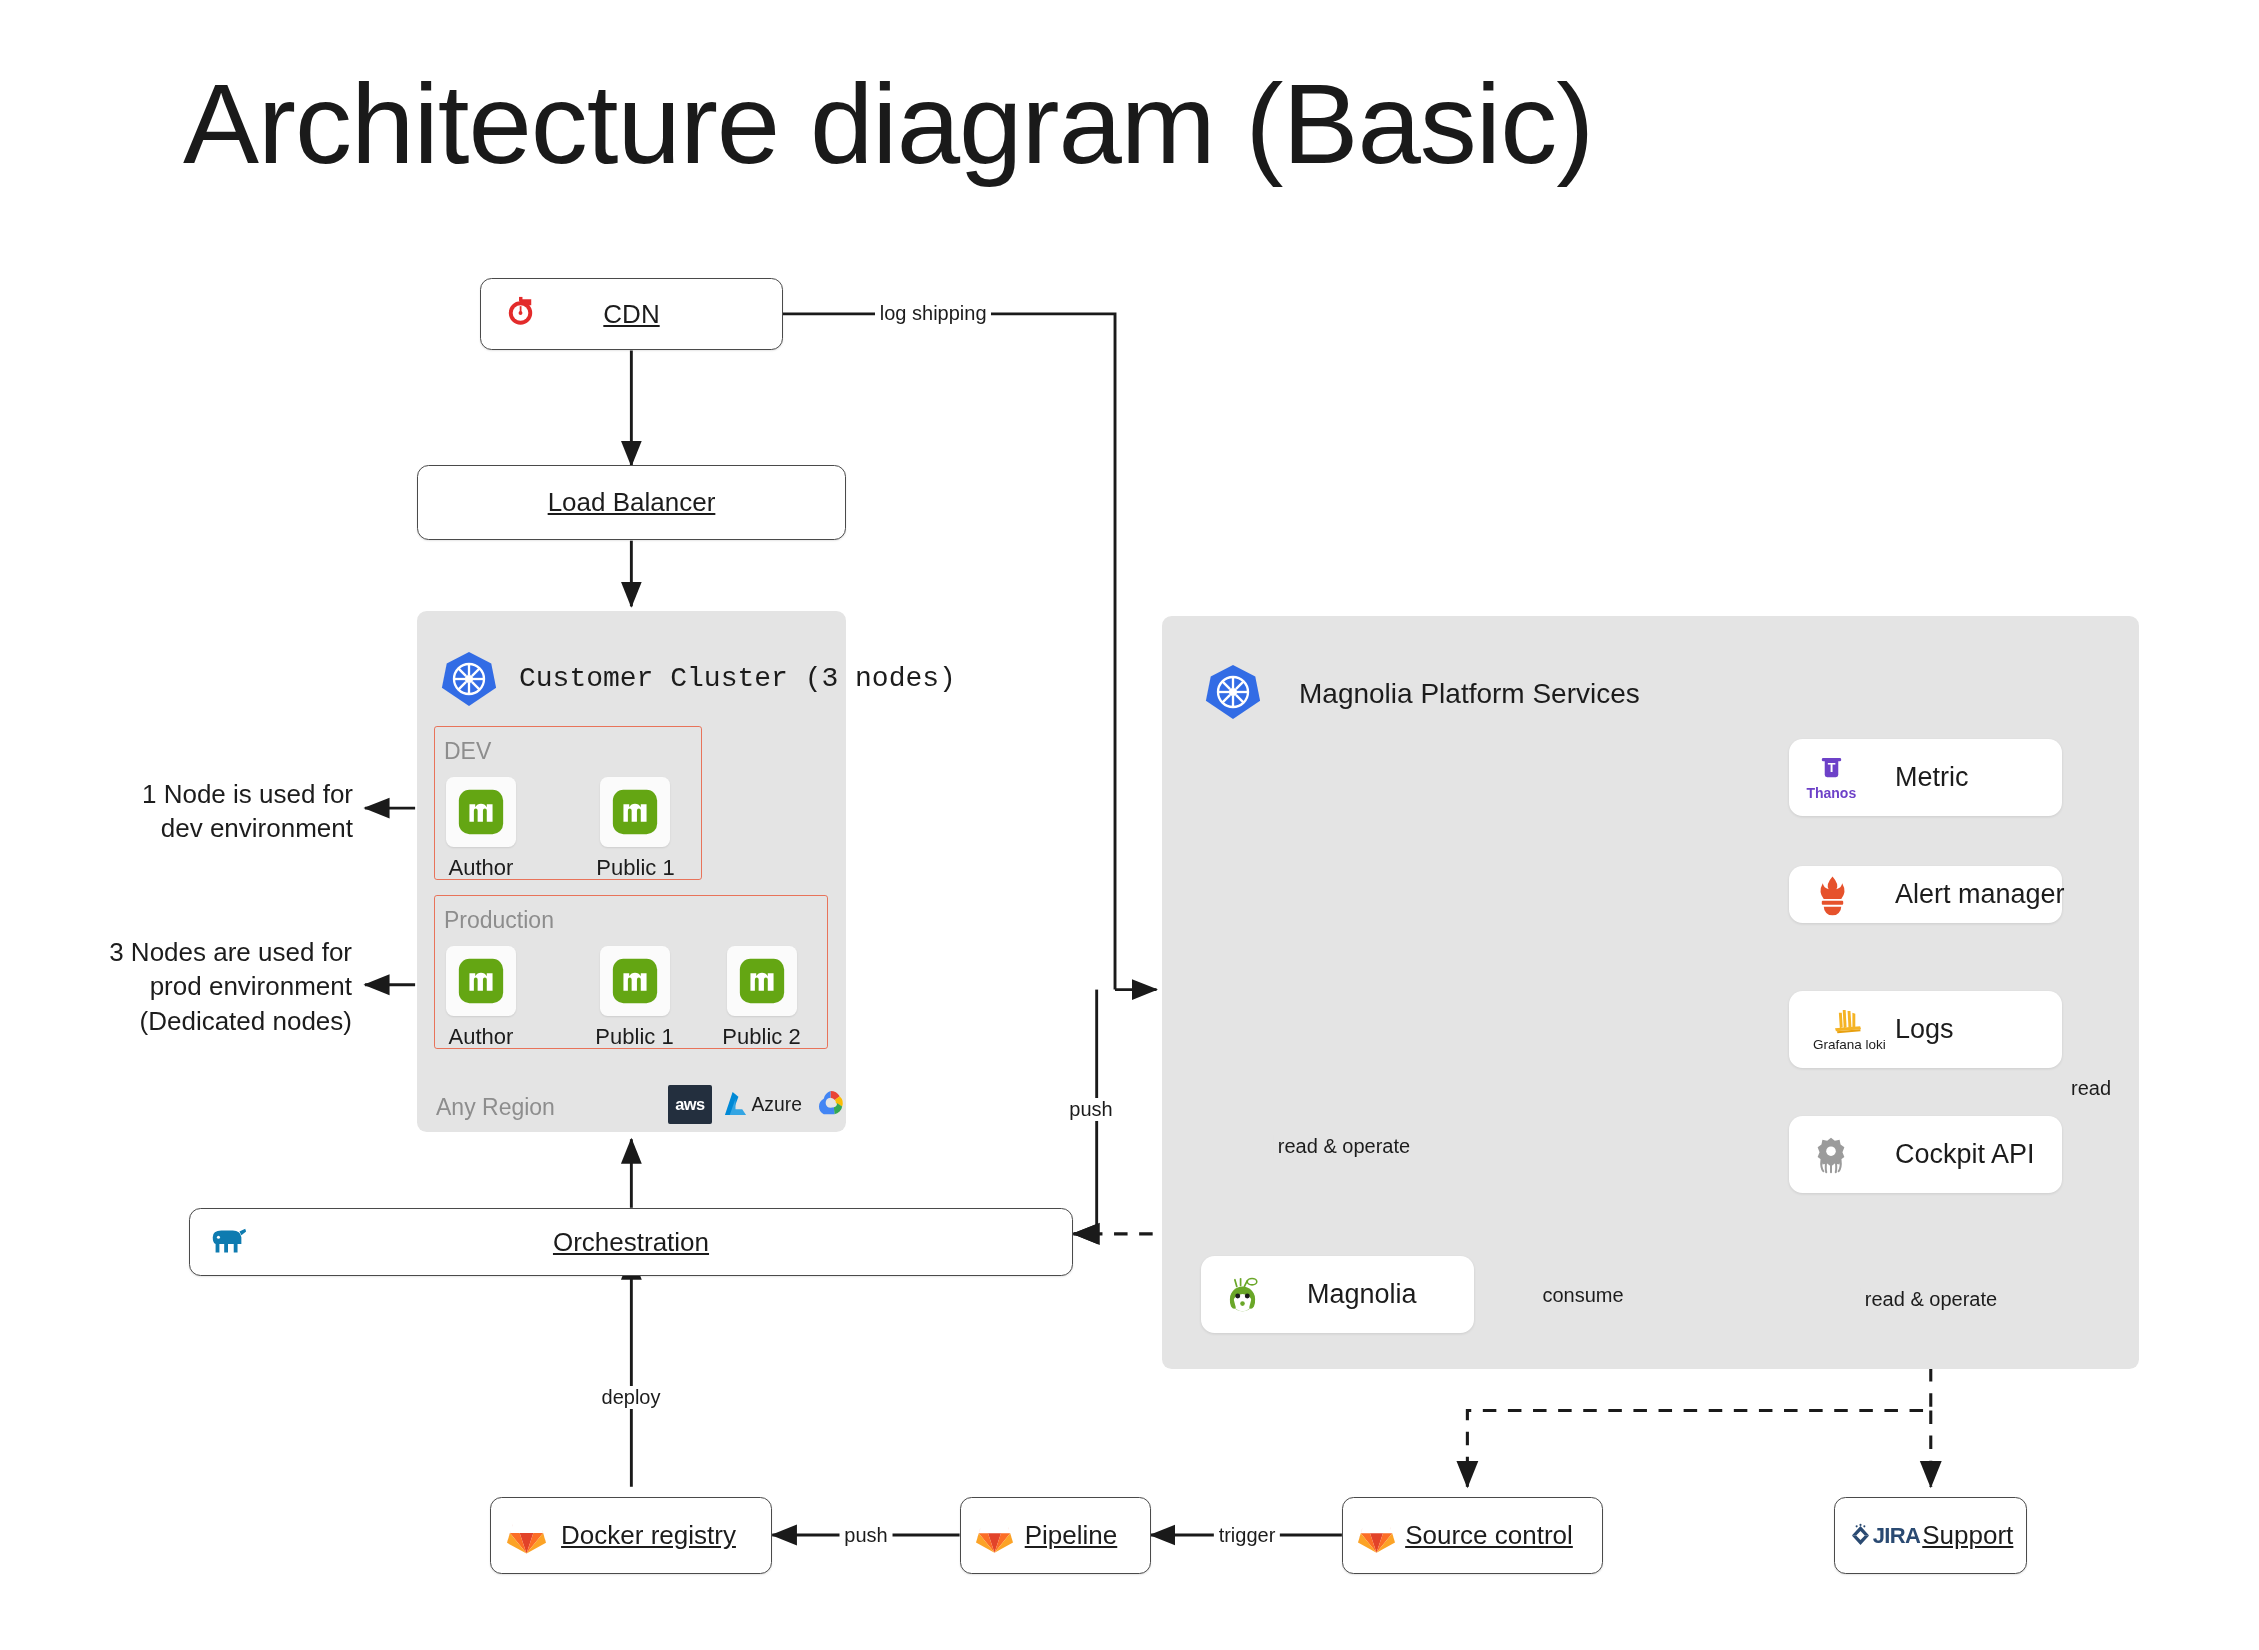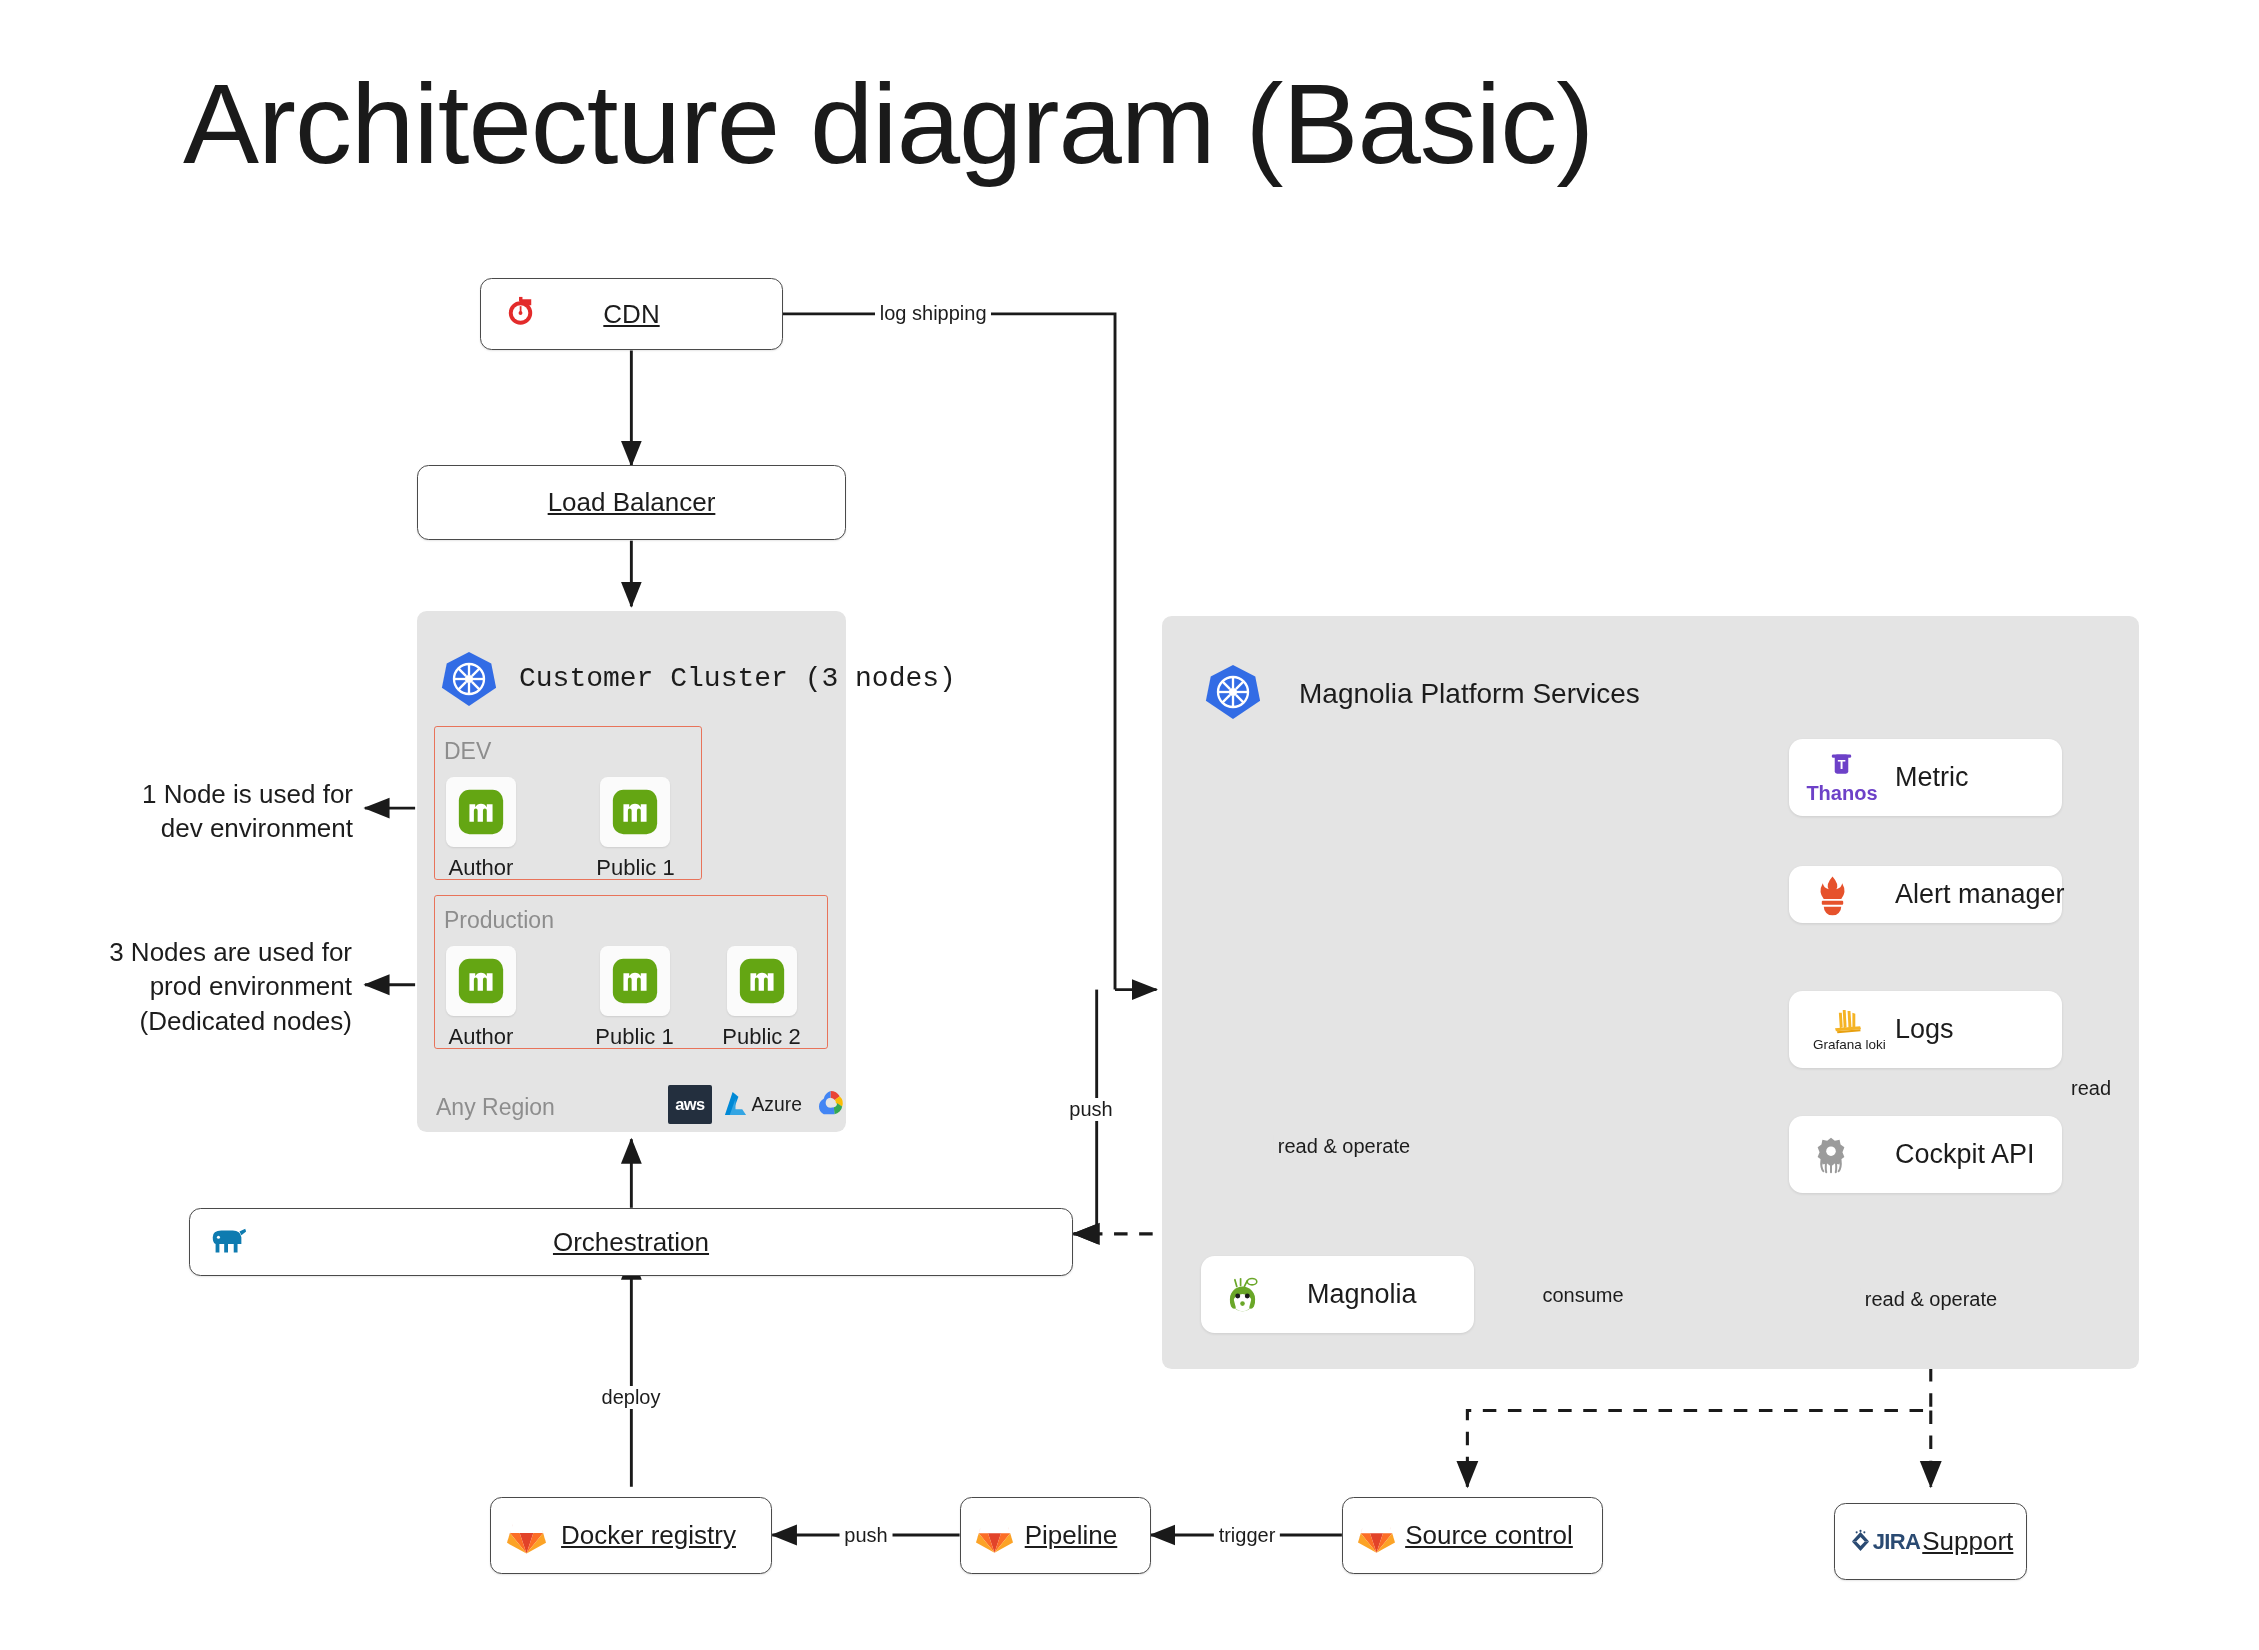--- a/index.html
+++ b/index.html
@@ -372,7 +372,7 @@
         <rect x="5" y="3" width="20" height="3.5" rx="1.4" fill="#6d41c8"></rect>
         <text x="15" y="18" font-size="13" font-weight="700" fill="#ffffff" text-anchor="middle" font-family="Liberation Sans, sans-serif">T</text>
       </svg>
-      <span style="font-size:20px;color:#6d41c8;font-weight:700;margin-top:1px;">Thanos</span>
+      <span style="font-size:14px;color:#6d41c8;font-weight:700;margin-top:1px;">Thanos</span>
     </span>
     <span class="clabel">Metric</span>
   </div>

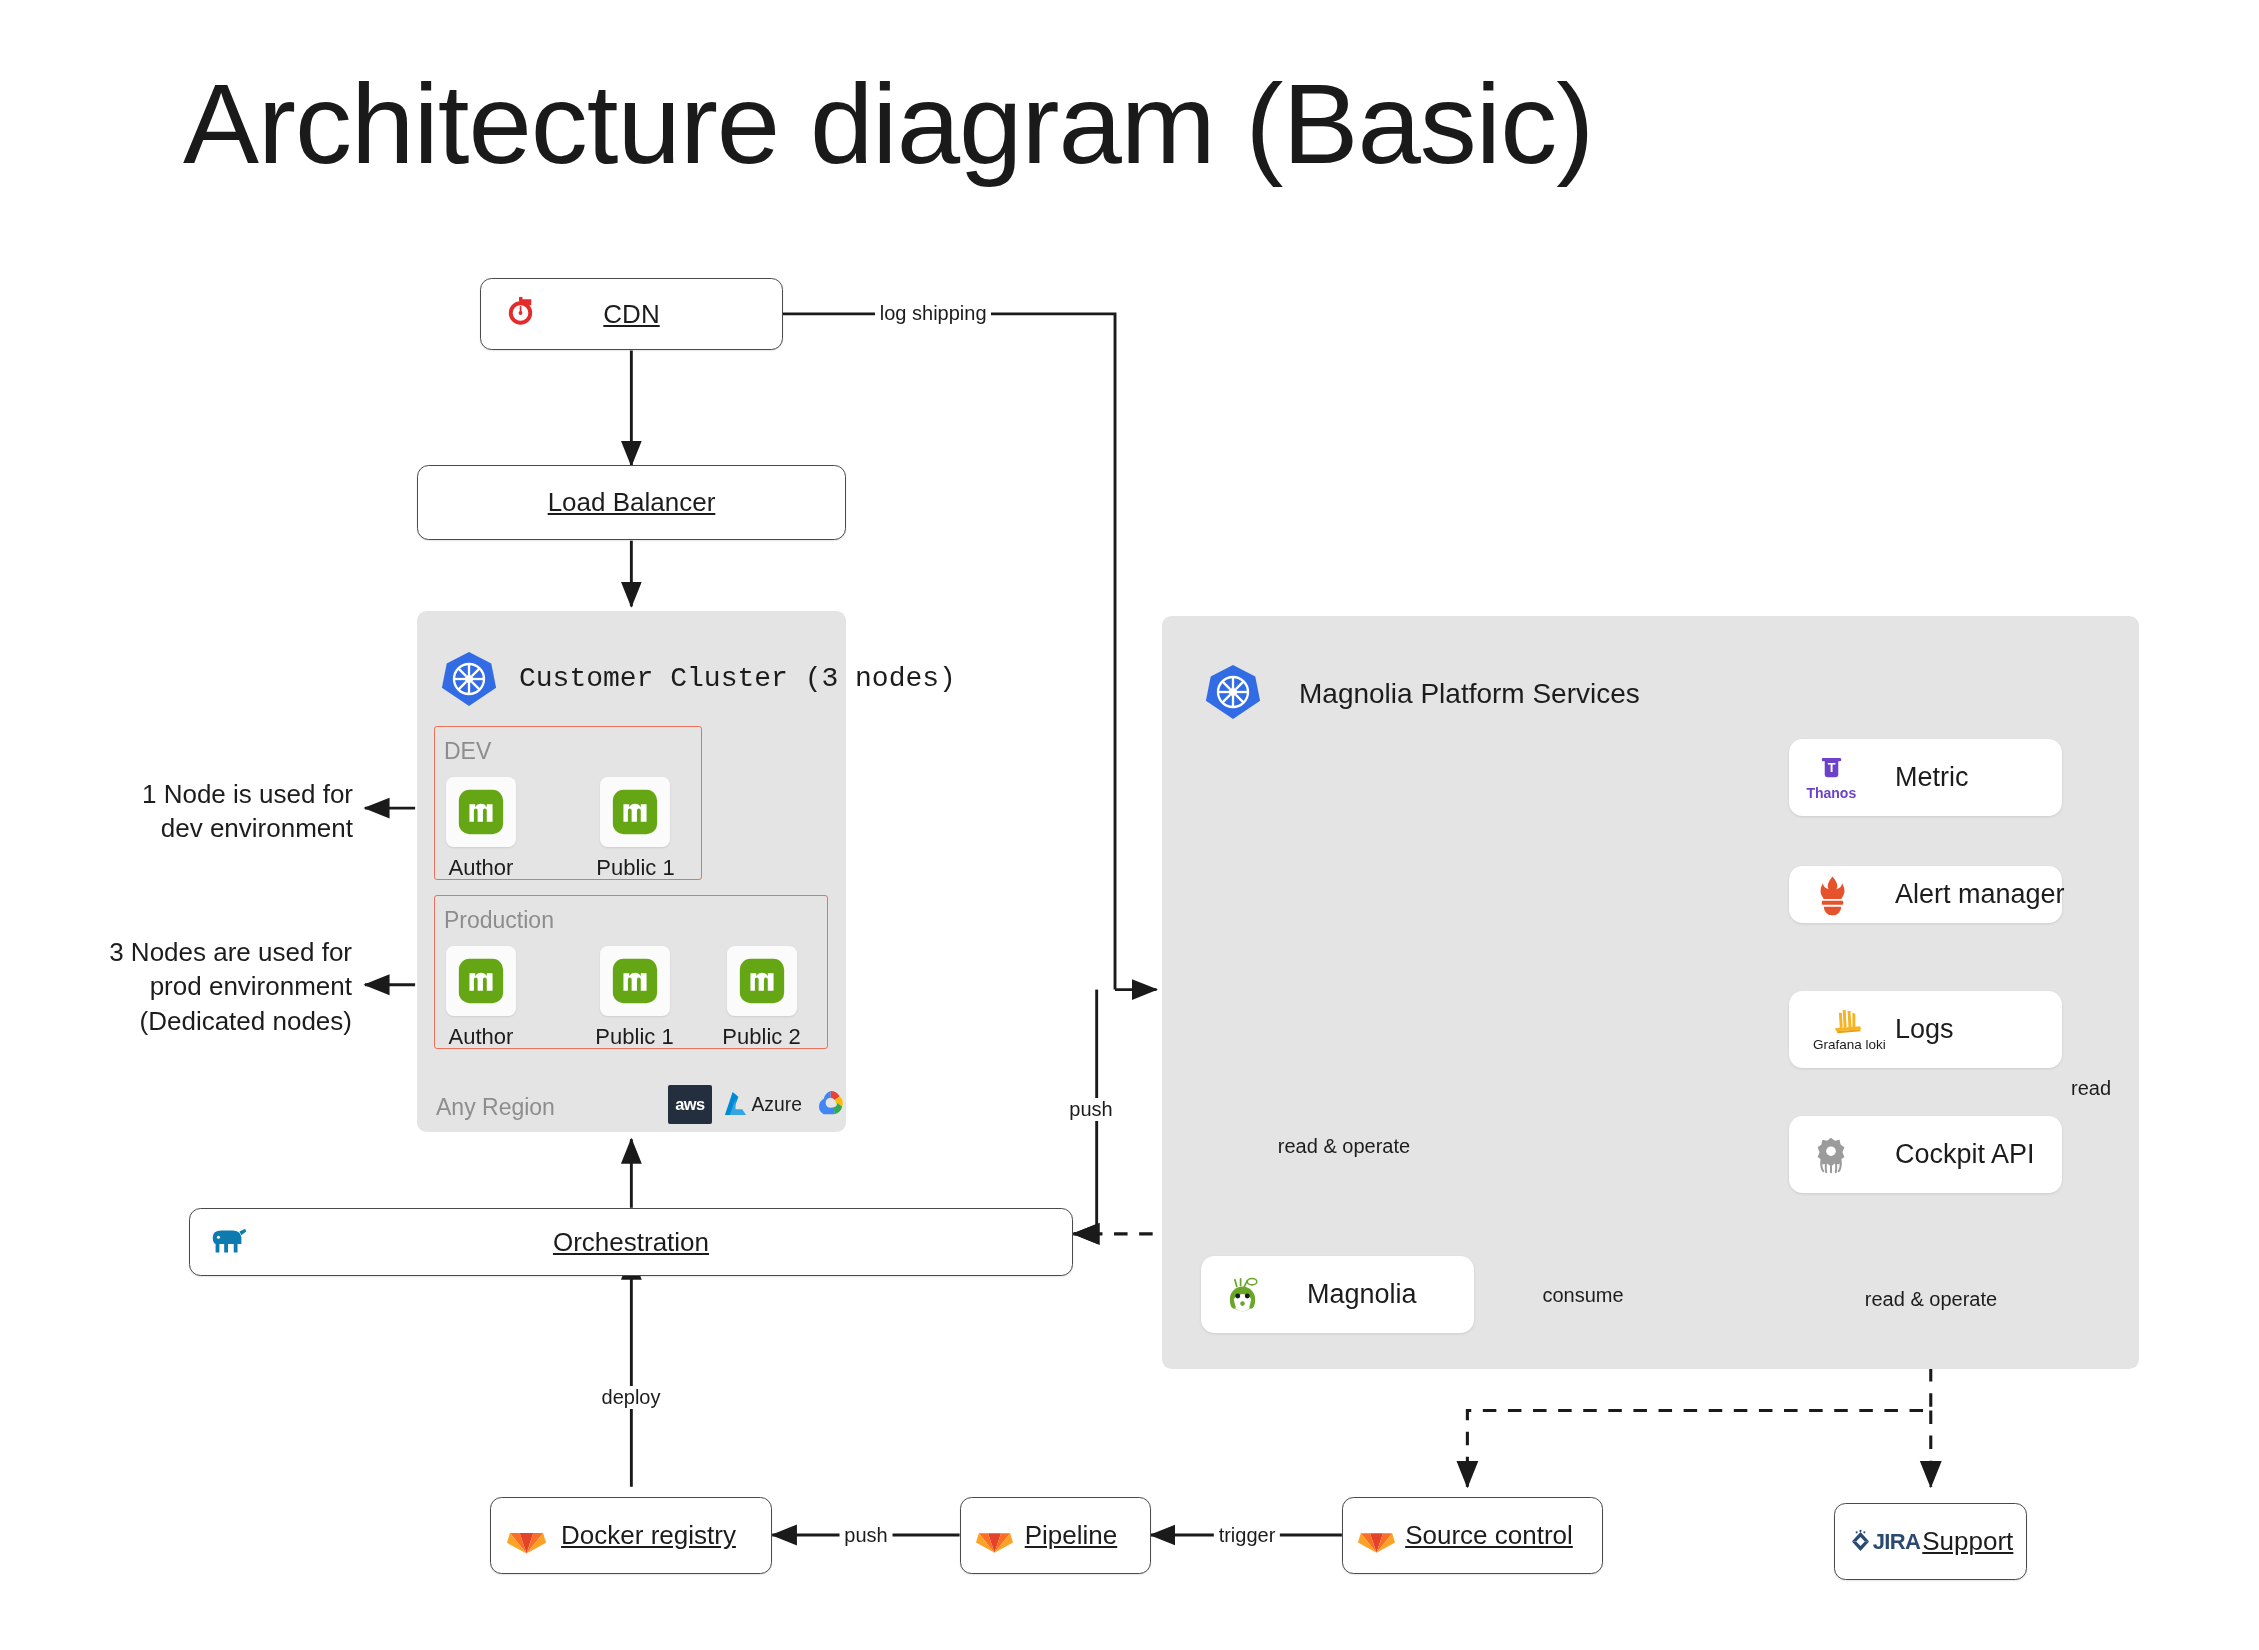--- a/index.html
+++ b/index.html
@@ -489,7 +489,7 @@
     <span class="nlabel" style="margin-left:33px;">Source control</span>
   </div>
 
-  <div class="node" style="left:1834px; top:1497px; width:193px; height:77px;margin-top:6px;">
+  <div class="node" style="left:1834px; top:1497px; width:193px; height:77px;">
     <span style="display:flex;align-items:center;margin-right:1.9px;">
       <svg width="25" height="25" viewBox="0 0 26 26">
         <path d="M13,3 L22,13 L17.5,13 L13,8.2 L8.5,13 L4,13 z" fill="#2a4a72"></path>

